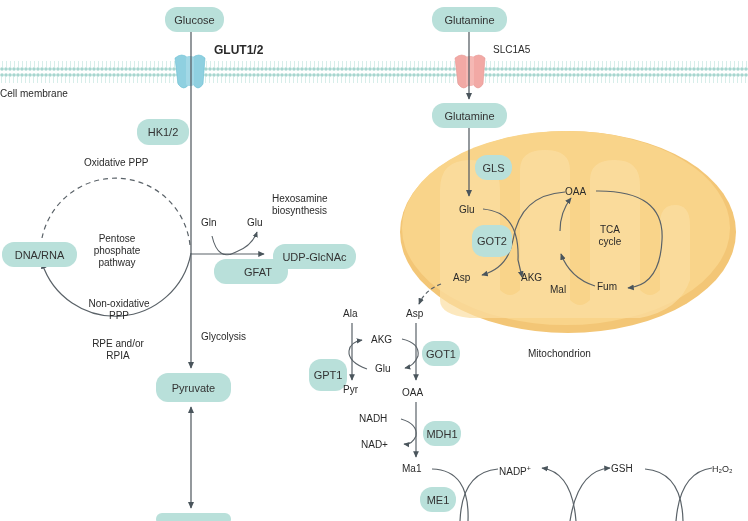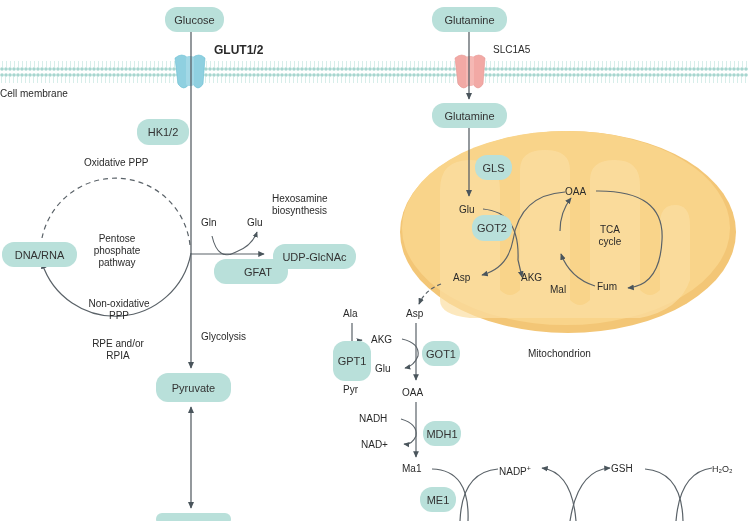--- a/index.html
+++ b/index.html
@@ -96,7 +96,7 @@
 <div class="box" style="left:432px;top:7px;width:75px;height:25px;">Glutamine</div>
 <div class="box" style="left:432px;top:103px;width:75px;height:25px;">Glutamine</div>
 <div class="box" style="left:475px;top:155px;width:37px;height:25px;">GLS</div>
-<div class="box" style="left:472px;top:215px;width:40px;height:26px;">GOT2</div>
+<div class="box" style="left:472px;top:225px;width:40px;height:32px;">GOT2</div>
 <div class="box" style="left:309px;top:341px;width:38px;height:40px;margin-left:24px;">GPT1</div>
 <div class="box" style="left:422px;top:341px;width:38px;height:25px;">GOT1</div>
 <div class="box" style="left:423px;top:421px;width:38px;height:25px;">MDH1</div>

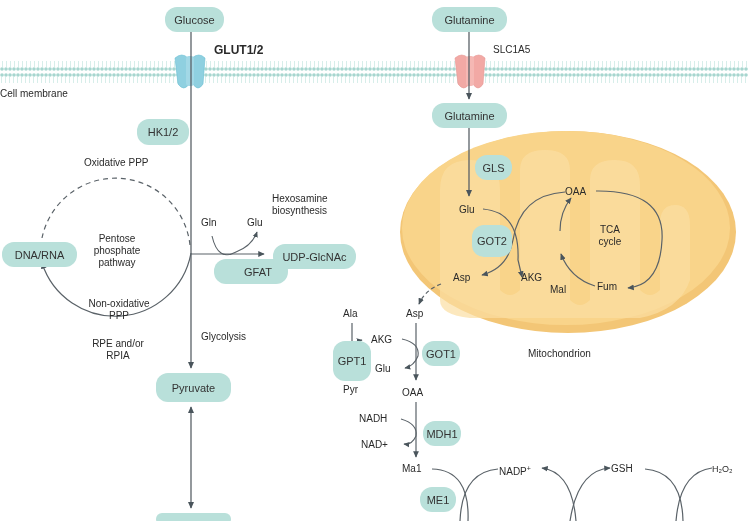--- a/index.html
+++ b/index.html
@@ -97,7 +97,7 @@
 <div class="box" style="left:432px;top:103px;width:75px;height:25px;">Glutamine</div>
 <div class="box" style="left:475px;top:155px;width:37px;height:25px;">GLS</div>
 <div class="box" style="left:472px;top:225px;width:40px;height:32px;">GOT2</div>
-<div class="box" style="left:309px;top:341px;width:38px;height:40px;margin-left:24px;">GPT1</div>
+<div class="box" style="left:309px;top:359px;width:38px;height:32px;">GPT1</div>
 <div class="box" style="left:422px;top:341px;width:38px;height:25px;">GOT1</div>
 <div class="box" style="left:423px;top:421px;width:38px;height:25px;">MDH1</div>
 <div class="box" style="left:420px;top:487px;width:36px;height:25px;">ME1</div>

